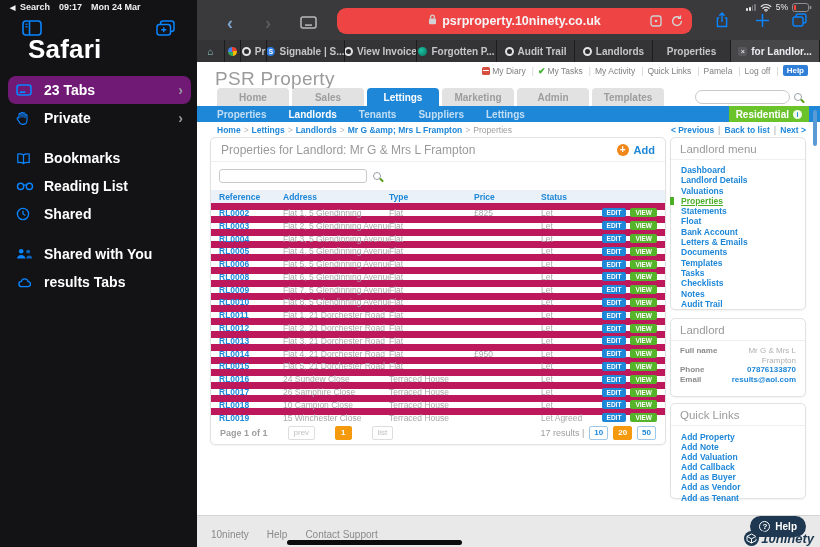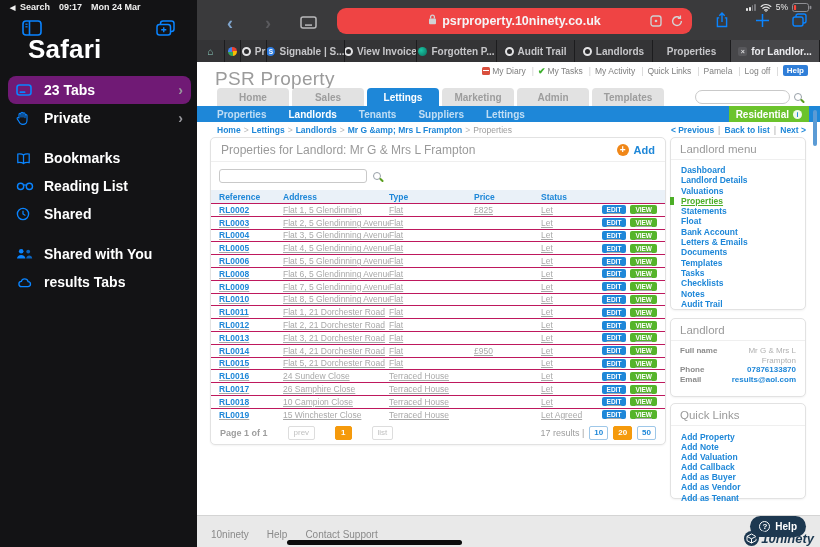--- a/index.html
+++ b/index.html
@@ -102,7 +102,7 @@
   .searchrow input{width:148px;height:14px;border:1px solid #c9c9c9;border-radius:3px;font-size:9px;padding:0 5px;outline:none;}
 
   .thead{height:13px;background:#eaf1f8;display:flex;align-items:center;padding:0 8px;color:#1e87d8;font-size:8.5px;font-weight:bold;}
-  .trow{height:12.8px;display:flex;align-items:center;padding:0 8px;font-size:8.5px;color:#a8a8a8;border-top:1px solid #be185d;text-decoration:underline;}
+  .trow{height:12.8px;display:flex;align-items:center;padding:0 8px;font-size:8.5px;color:#a8a8a8;border-top:7px solid #be185d;}
   .c{overflow:hidden;white-space:nowrap;}
   .col-ref{width:64px;}  .col-addr{width:106px;} .col-type{width:85px;} .col-price{width:67px;} .col-status{width:58px;}
   .col-act{flex:1;display:flex;justify-content:flex-end;gap:4px;align-items:center;}

